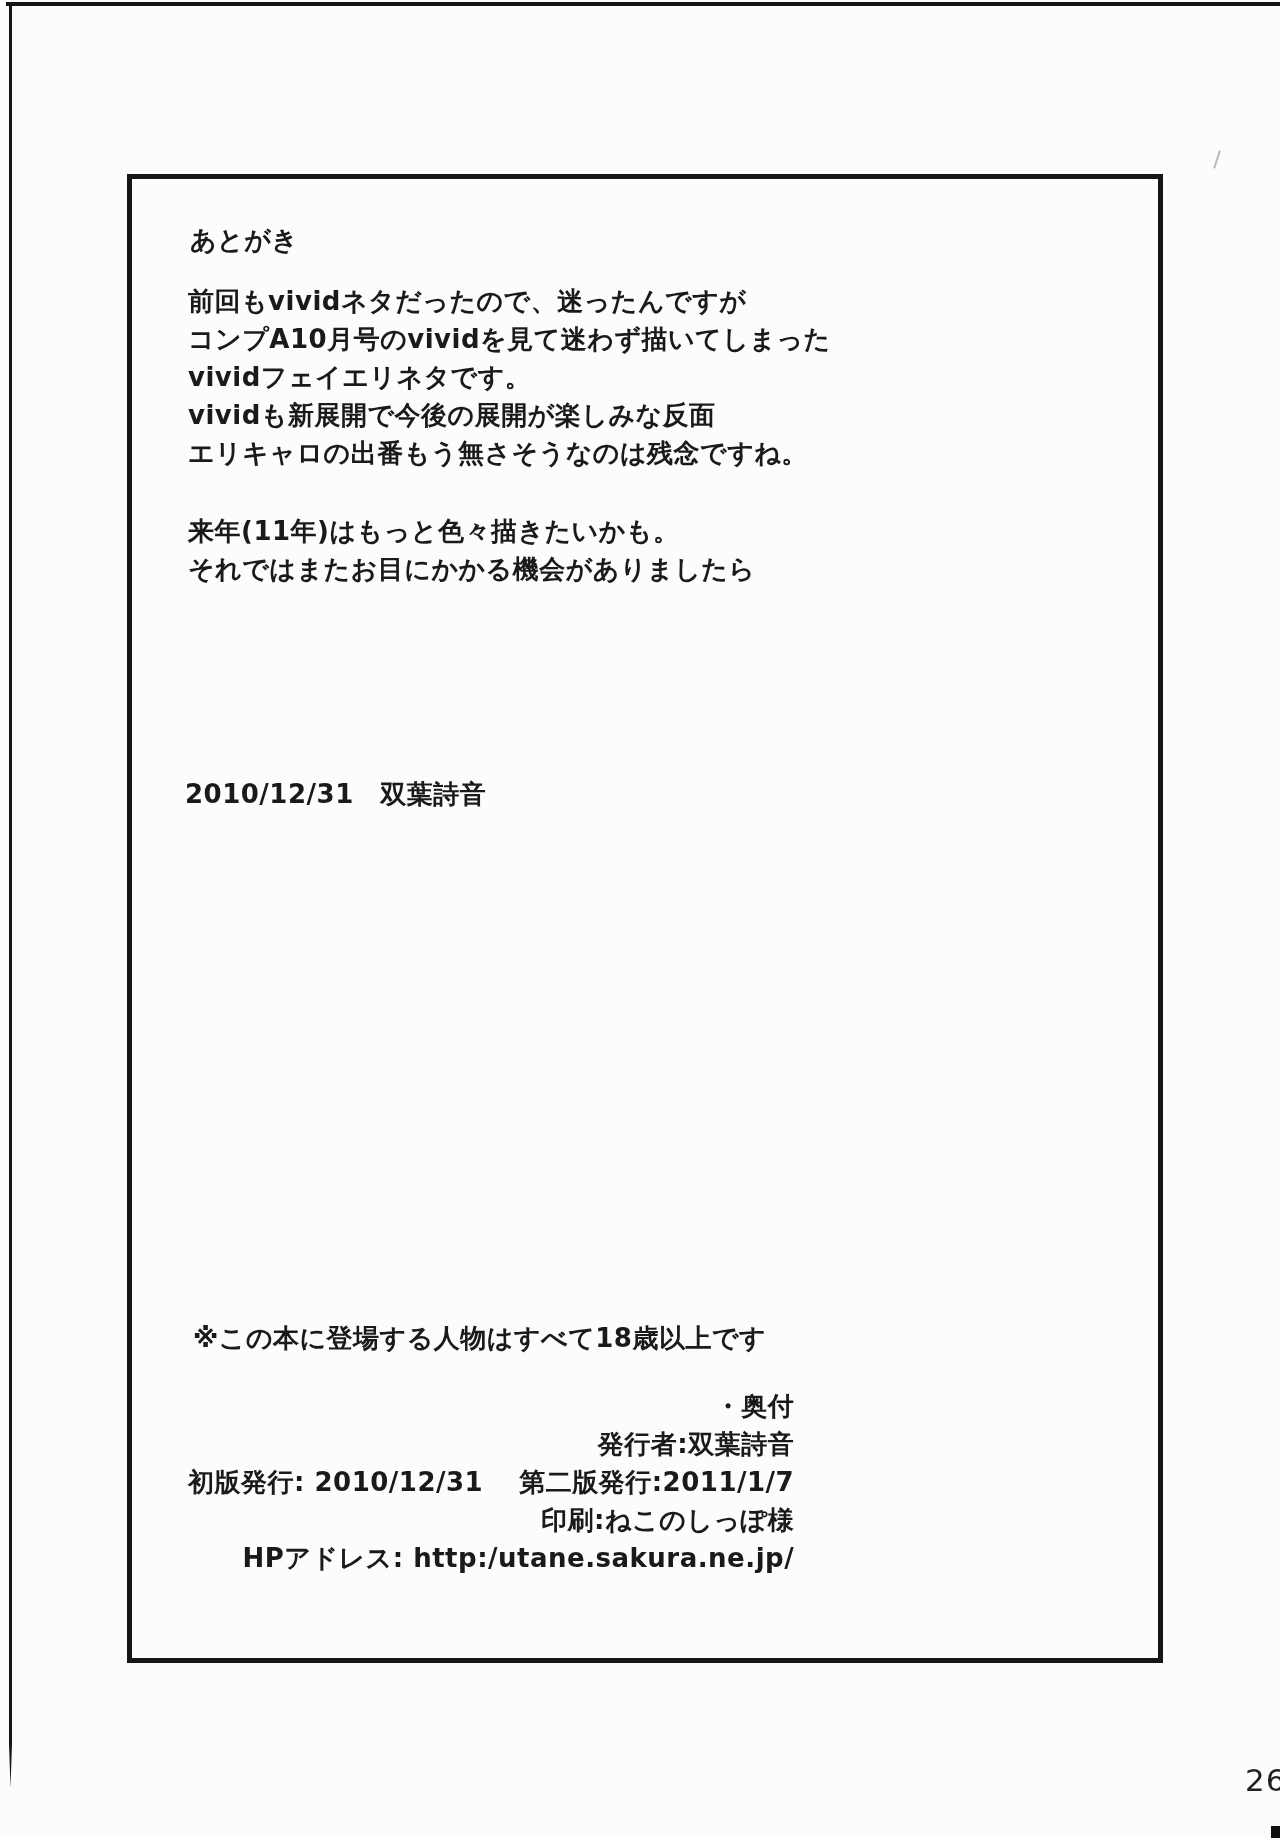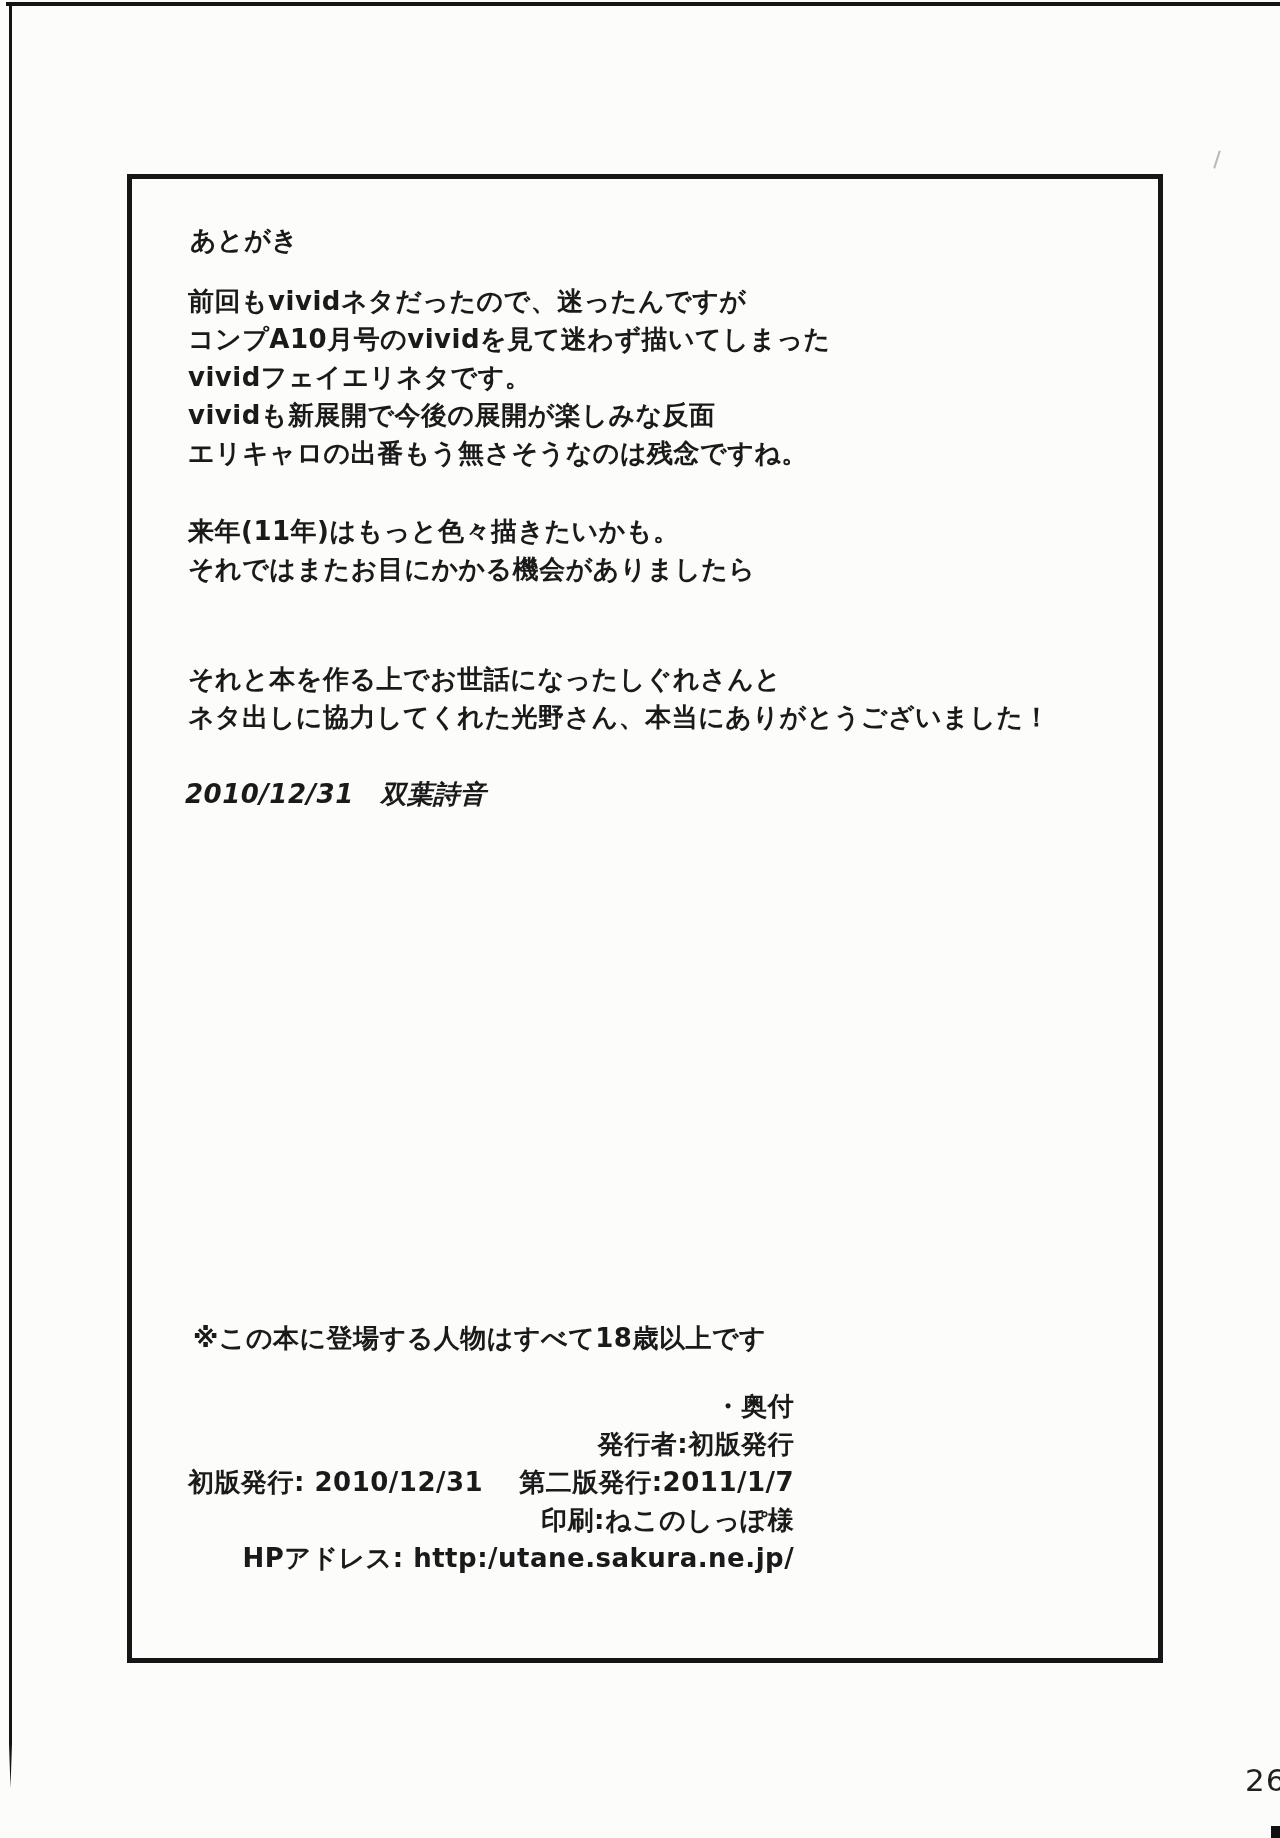--- a/index.html
+++ b/index.html
@@ -98,10 +98,6 @@
       <div>それではまたお目にかかる機会がありましたら</div>
     </div>
 
-    <div class="txt para-3">
-      <div>それと本を作る上でお世話になったしぐれさんと</div>
-      <div>ネタ出しに協力してくれた光野さん、本当にありがとうございました！</div>
-    </div>
 
     <div class="txt signature">2010/12/31　双葉詩音</div>
 

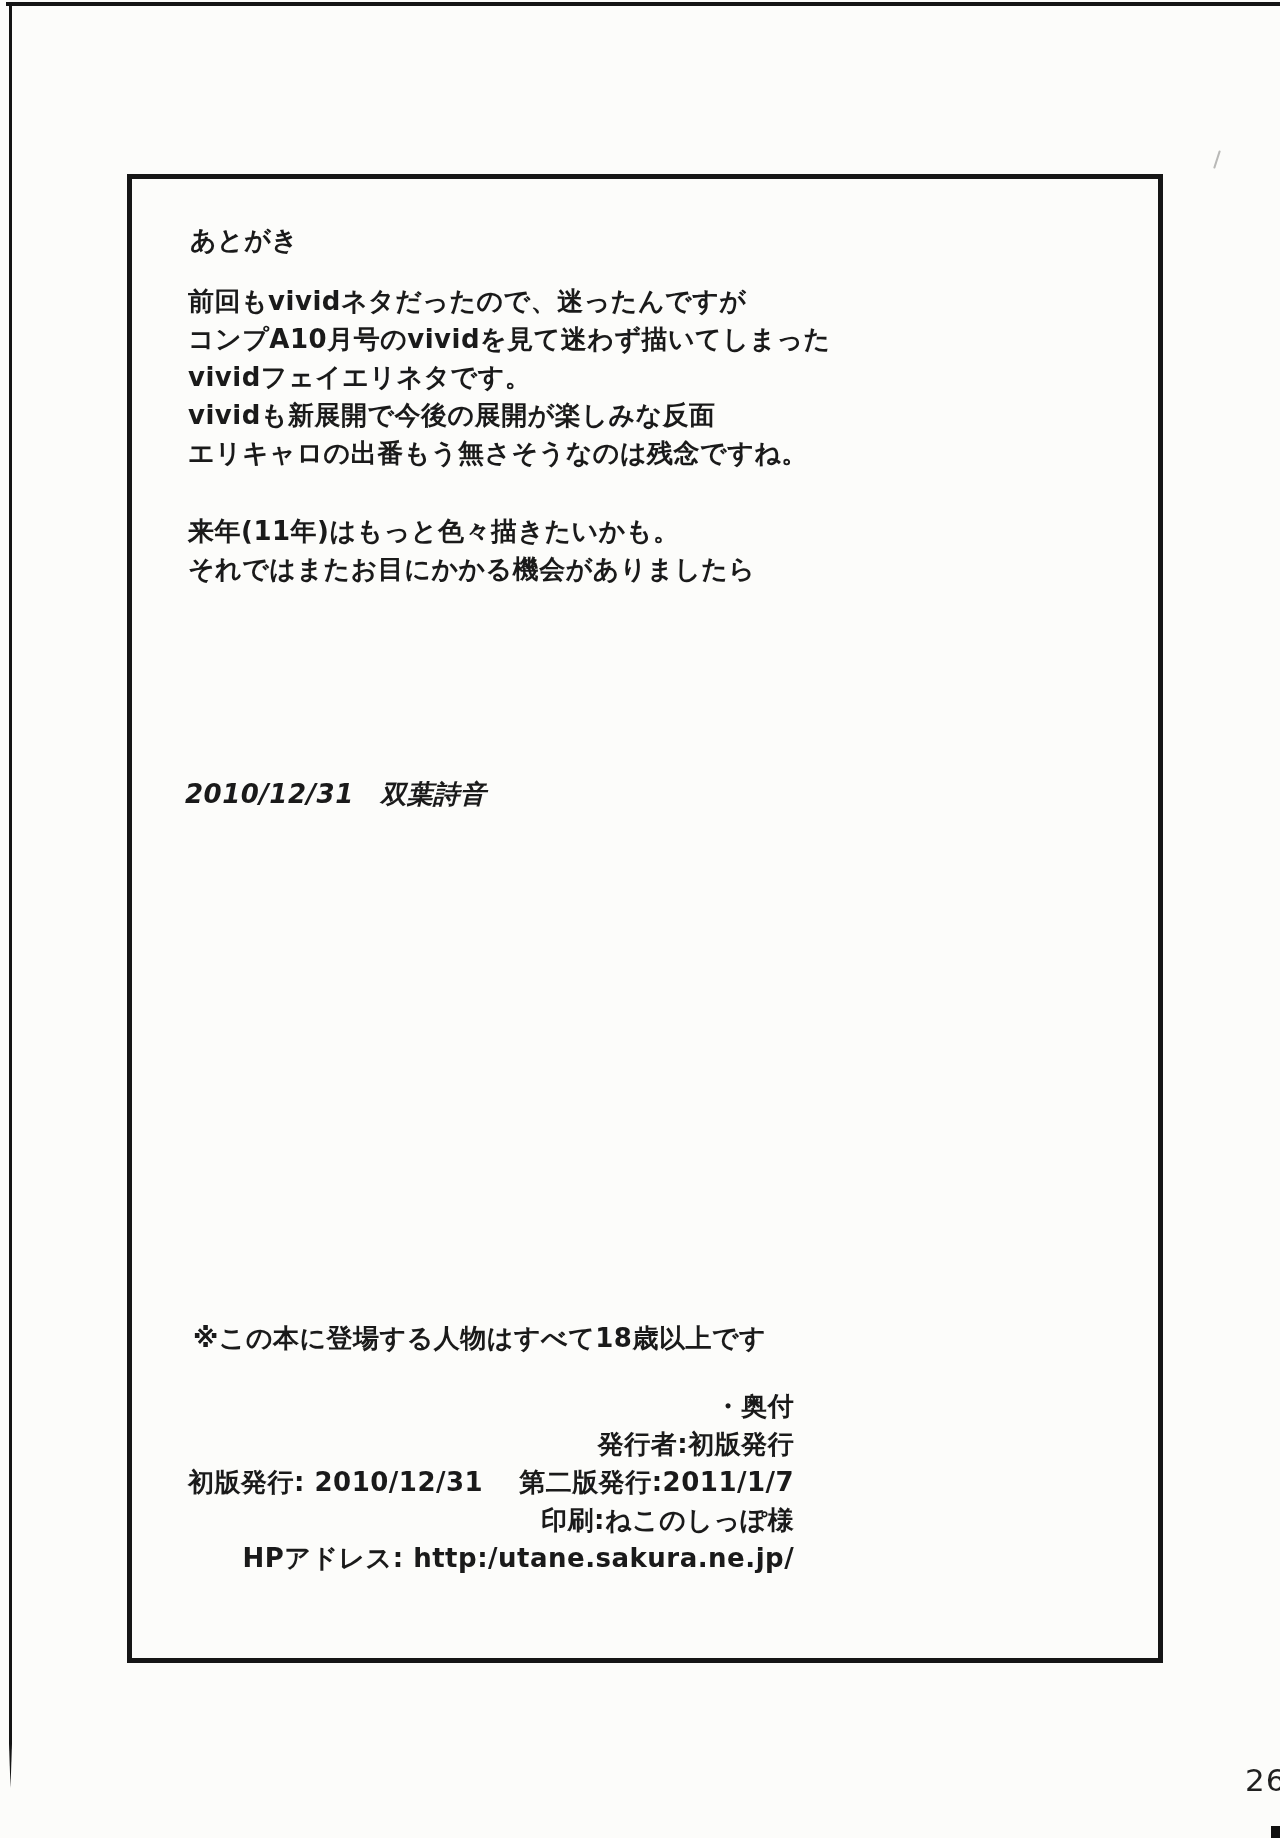--- a/index.html
+++ b/index.html
@@ -68,7 +68,7 @@
   .para-1    { left: 56px; top: 103px; }
   .para-2    { left: 56px; top: 333px; }
   .para-3    { left: 56px; top: 481px; }
-  .signature { left: 53px; top: 596px; font-size: 28px; font-style: italic; }
+  .signature { left: 53px; top: 596px; font-size: 28px; }
   .notice    { left: 61px; top: 1140px; text-align: center; }
   .colophon  { left: 56px; top: 1208px; text-align: right; }
 </style>

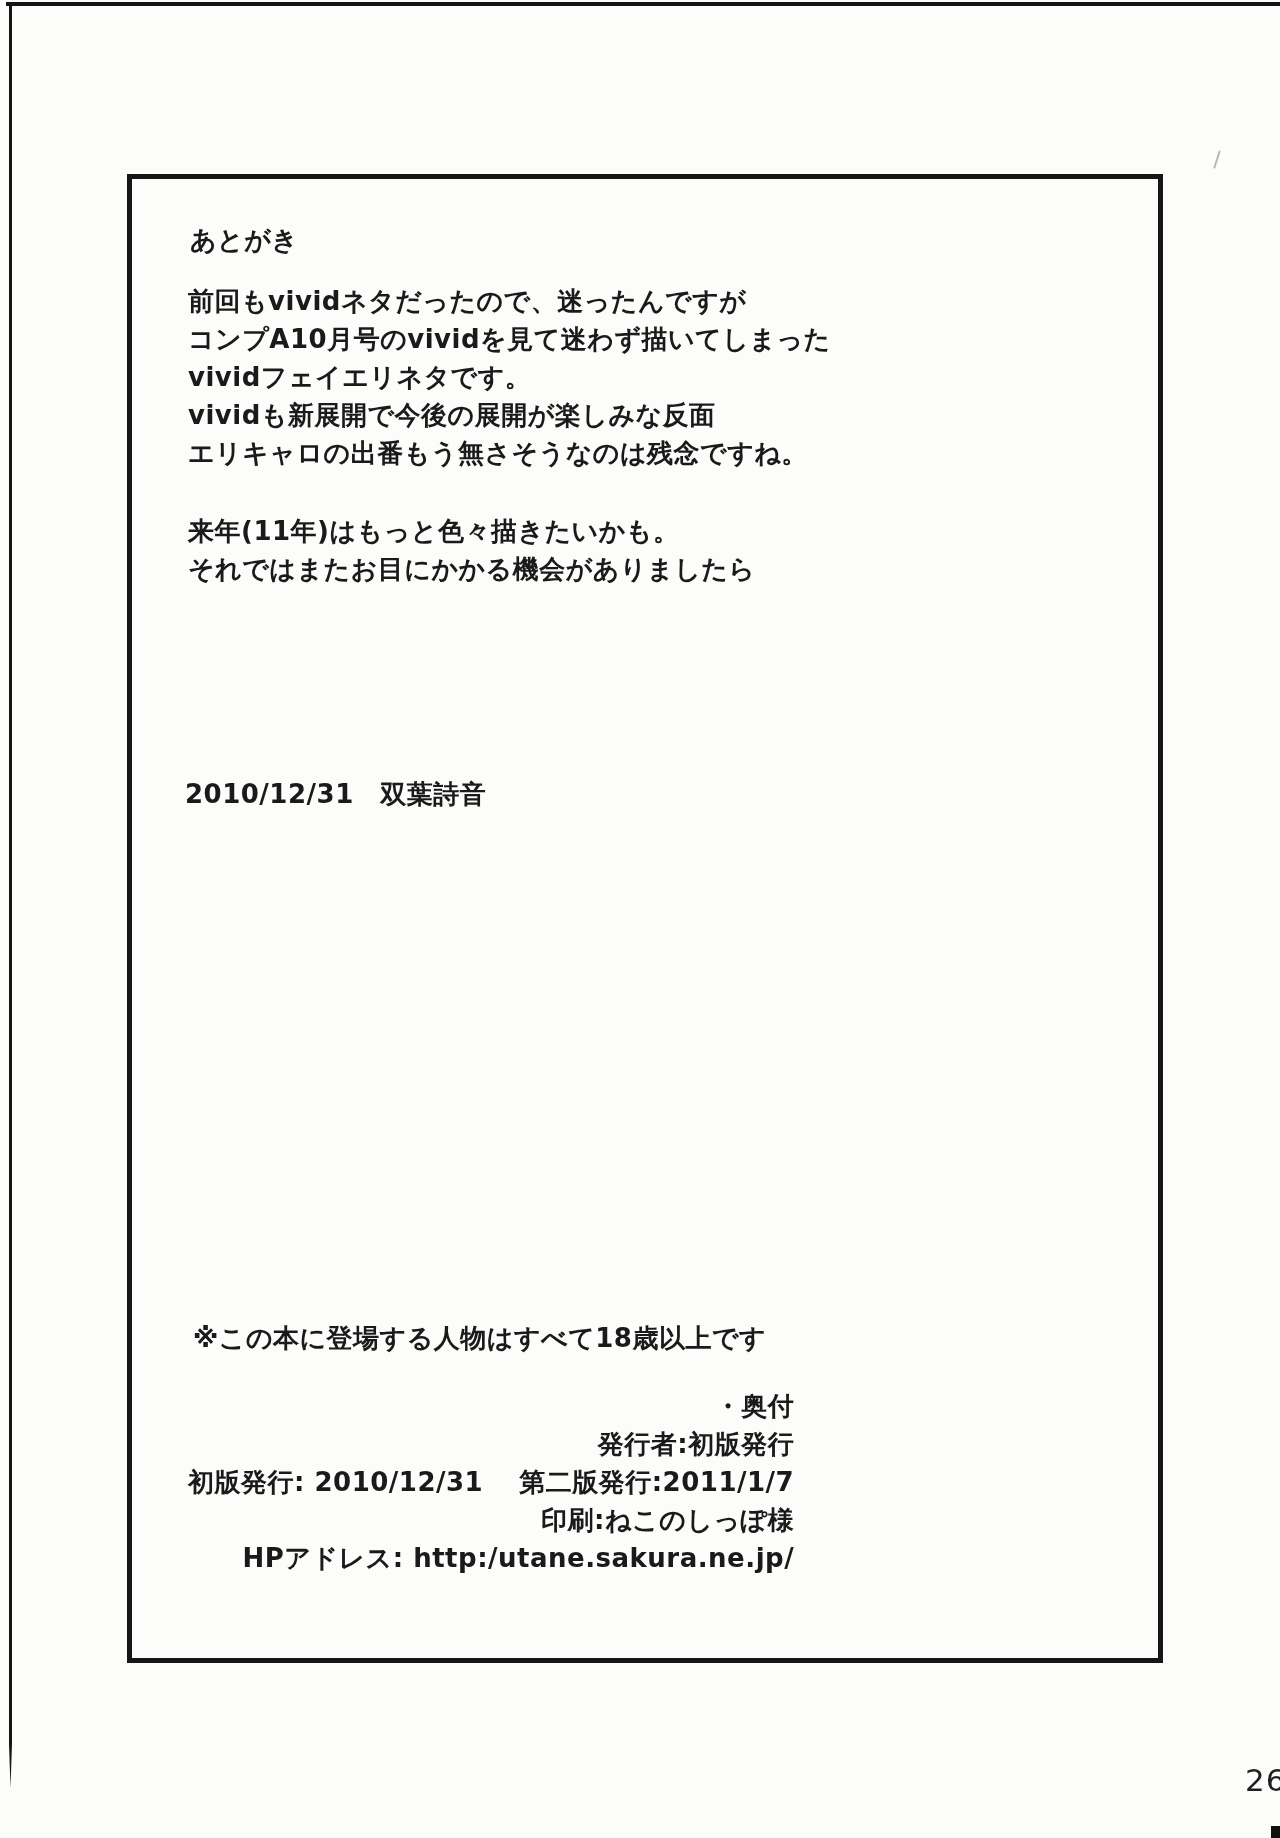--- a/index.html
+++ b/index.html
@@ -105,7 +105,7 @@
 
     <div class="txt colophon">
       <div>・奥付</div>
-      <div>発行者:初版発行</div>
+      <div>発行者:双葉詩音</div>
       <div>初版発行: 2010/12/31　 第二版発行:2011/1/7</div>
       <div>印刷:ねこのしっぽ様</div>
       <div>HPアドレス: http:/utane.sakura.ne.jp/</div>

